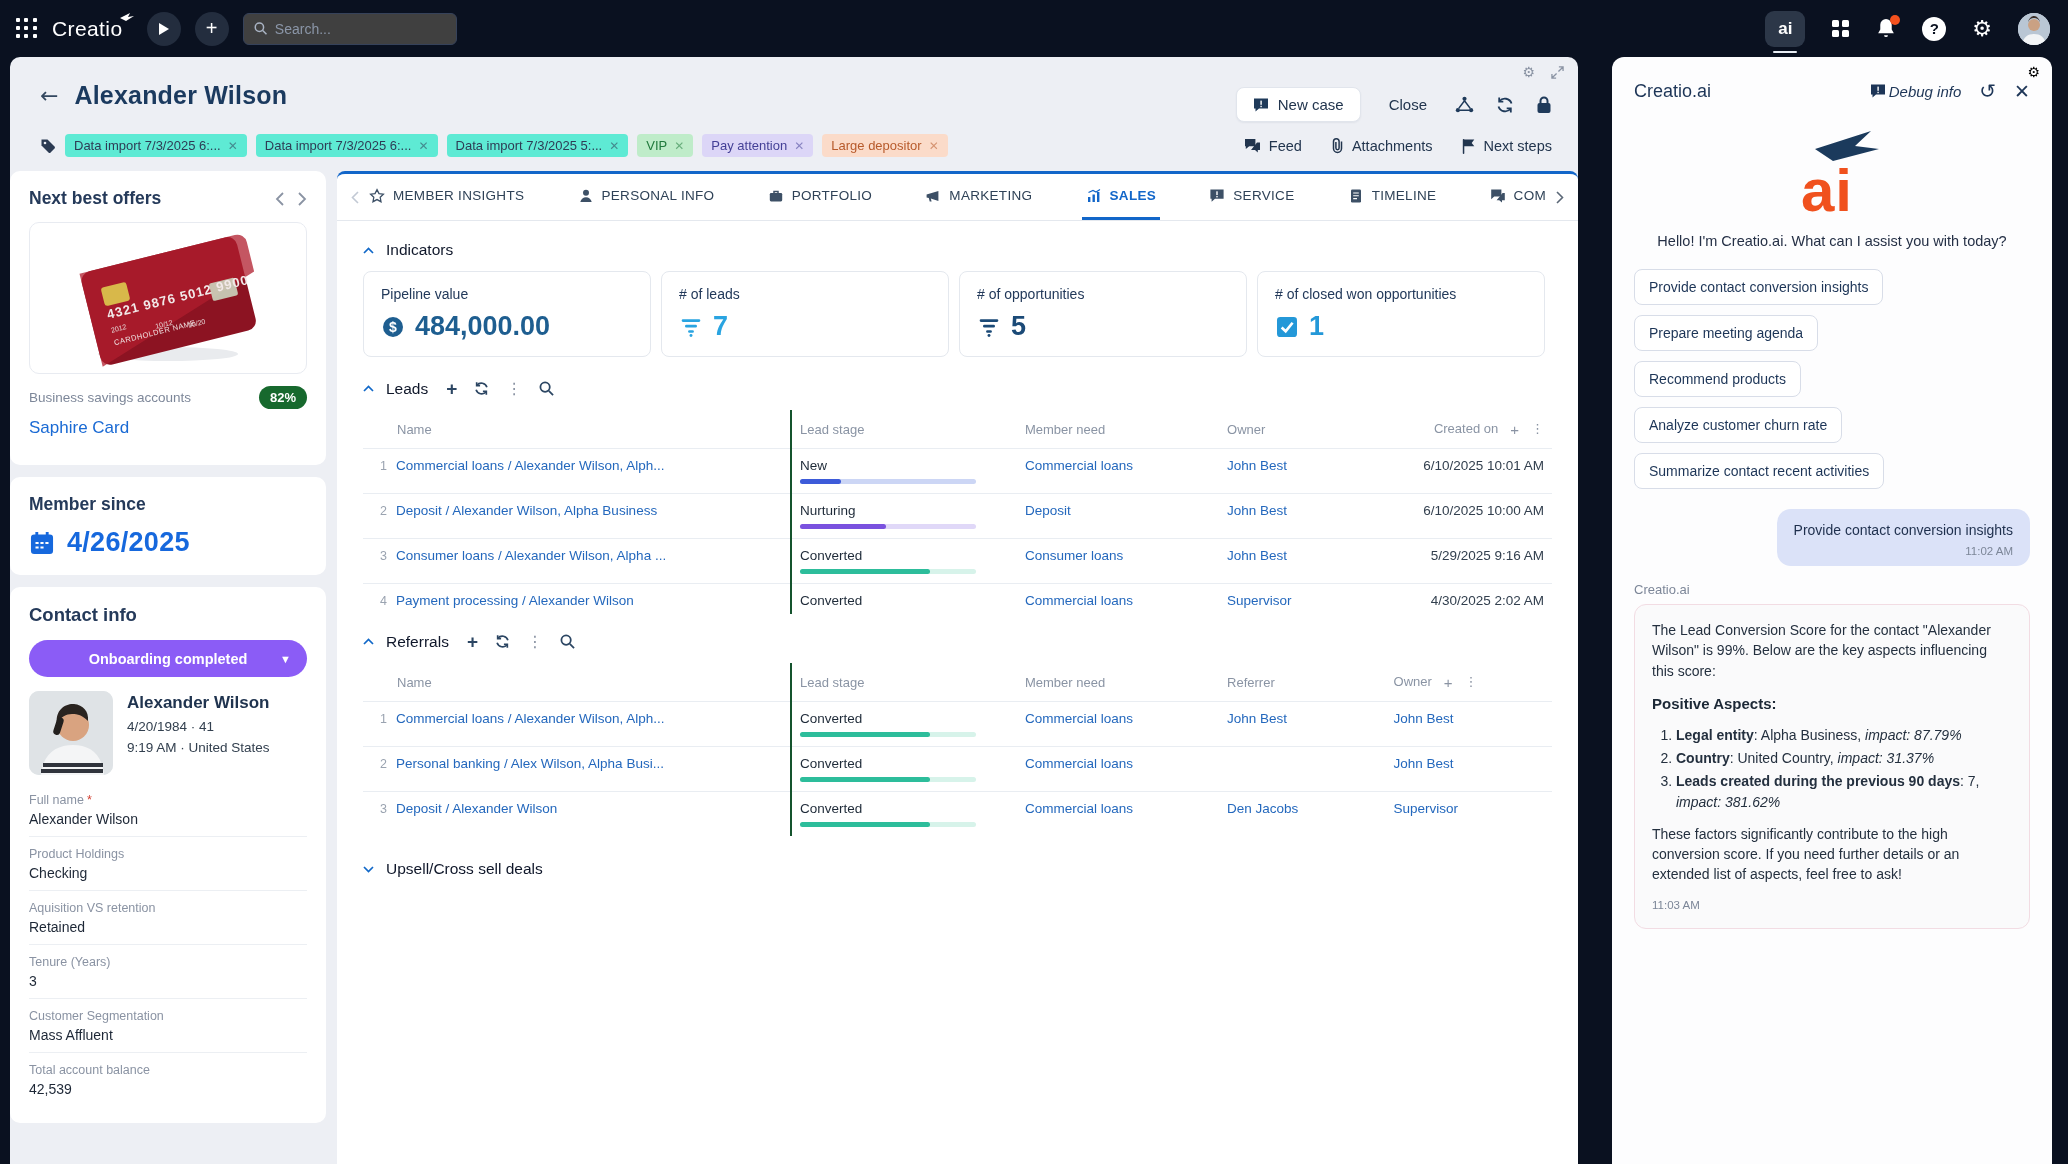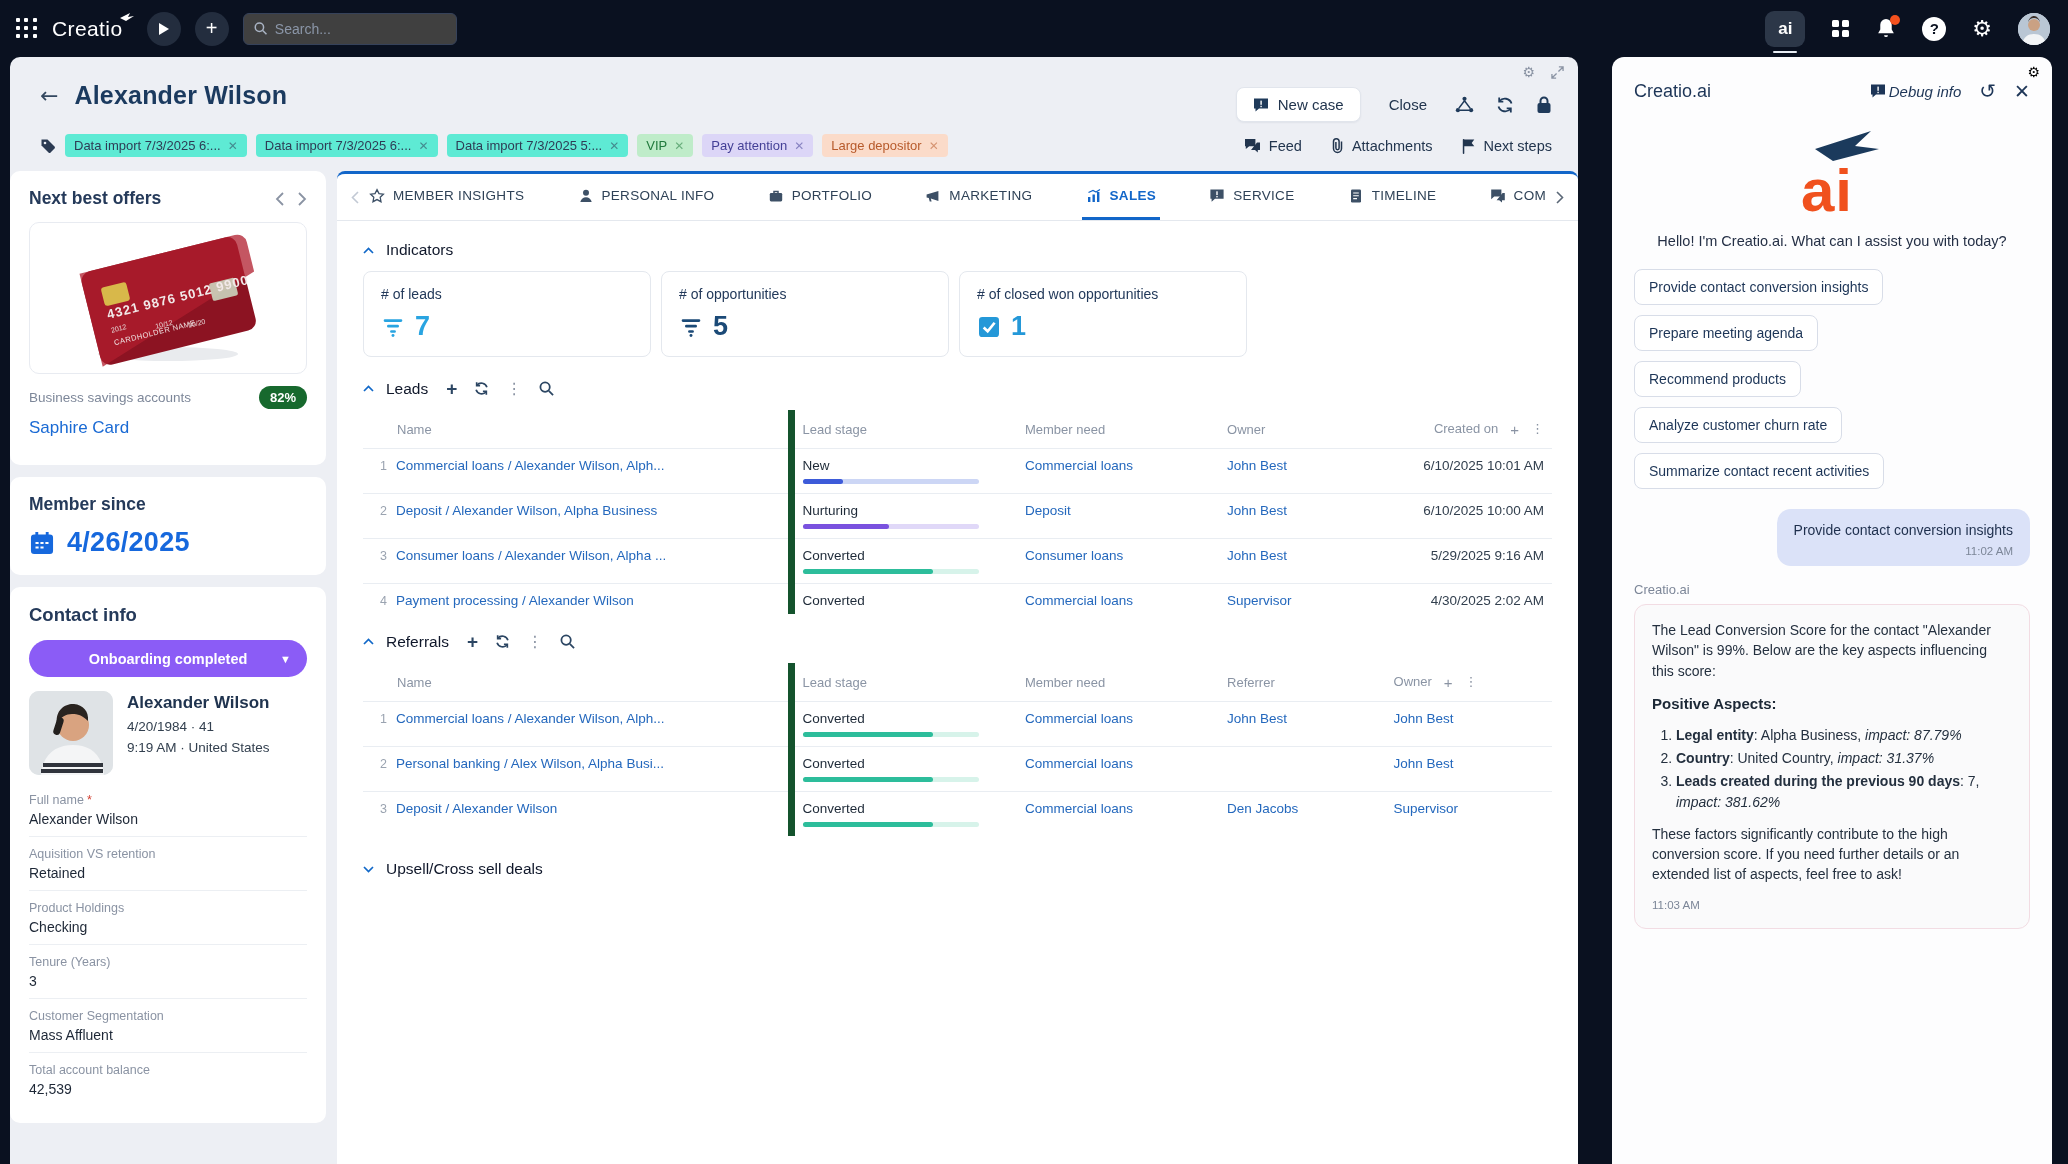--- a/index.html
+++ b/index.html
@@ -534,6 +534,18 @@
             <span class="sec-title">Indicators</span>
           </div>
           <div class="ind-row">
+              <div class="ind-card">
+                <div class="ind-label">Pipeline value</div>
+                <div class="ind-val" style="color:#1e5e90">
+                  <span>
+                    <svg width="24" height="24" viewBox="0 0 18 18">
+                      <circle cx="9" cy="9" r="7.5" fill="currentColor"></circle>
+                      <text x="9" y="12.8" font-size="10.5" fill="#fff" text-anchor="middle" font-weight="bold">$</text>
+                    </svg>
+                  </span>
+                  <span>484,000.00</span>
+                </div>
+              </div>
               <div class="ind-card">
                 <div class="ind-label"># of leads</div>
                 <div class="ind-val" style="color:#29a4e1">

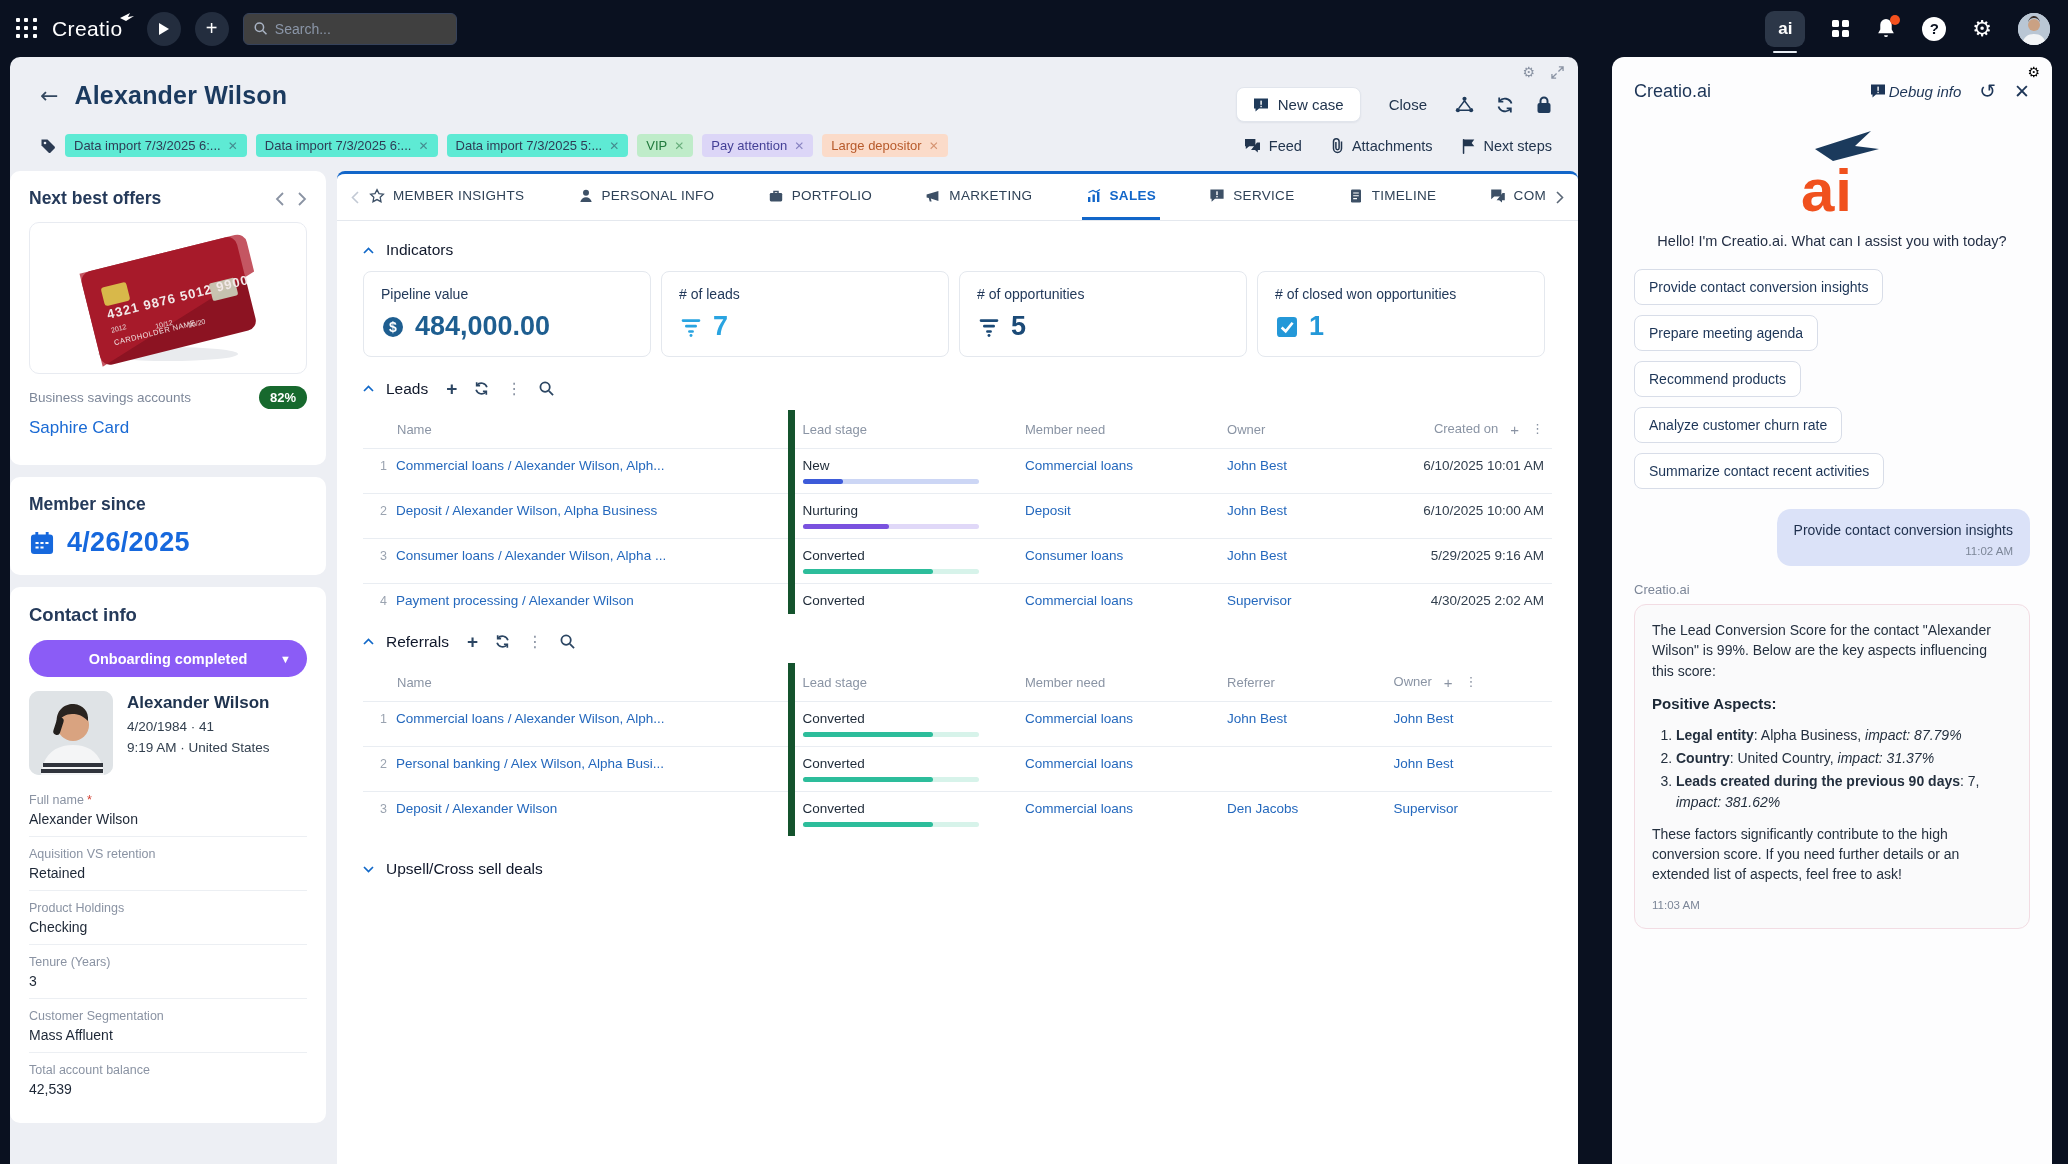--- a/index.html
+++ b/index.html
@@ -107,7 +107,7 @@
   table.grid { width:100%; border-collapse:collapse; table-layout:fixed; }
   .grid th { text-align:left; color:#8a94a4; font-weight:normal; font-size:13px; padding:11px 8px 10px; white-space:nowrap; overflow:hidden; }
   .grid td { padding:9px 8px; font-size:13.5px; border-top:1px solid #e9edf2; vertical-align:top; white-space:nowrap; overflow:hidden; }
-  .grid .col-stage { border-left:7px solid #14532d; }
+  .grid .col-stage { border-left:2px solid #14532d; }
   .rownum { color:#9aa3b0; font-size:12.5px; display:inline-block; width:16px; text-align:right; margin-right:9px; }
   a.glink { color:#2468bd; text-decoration:none; cursor:pointer; }
   .stage-lbl { color:#1e2a38; }

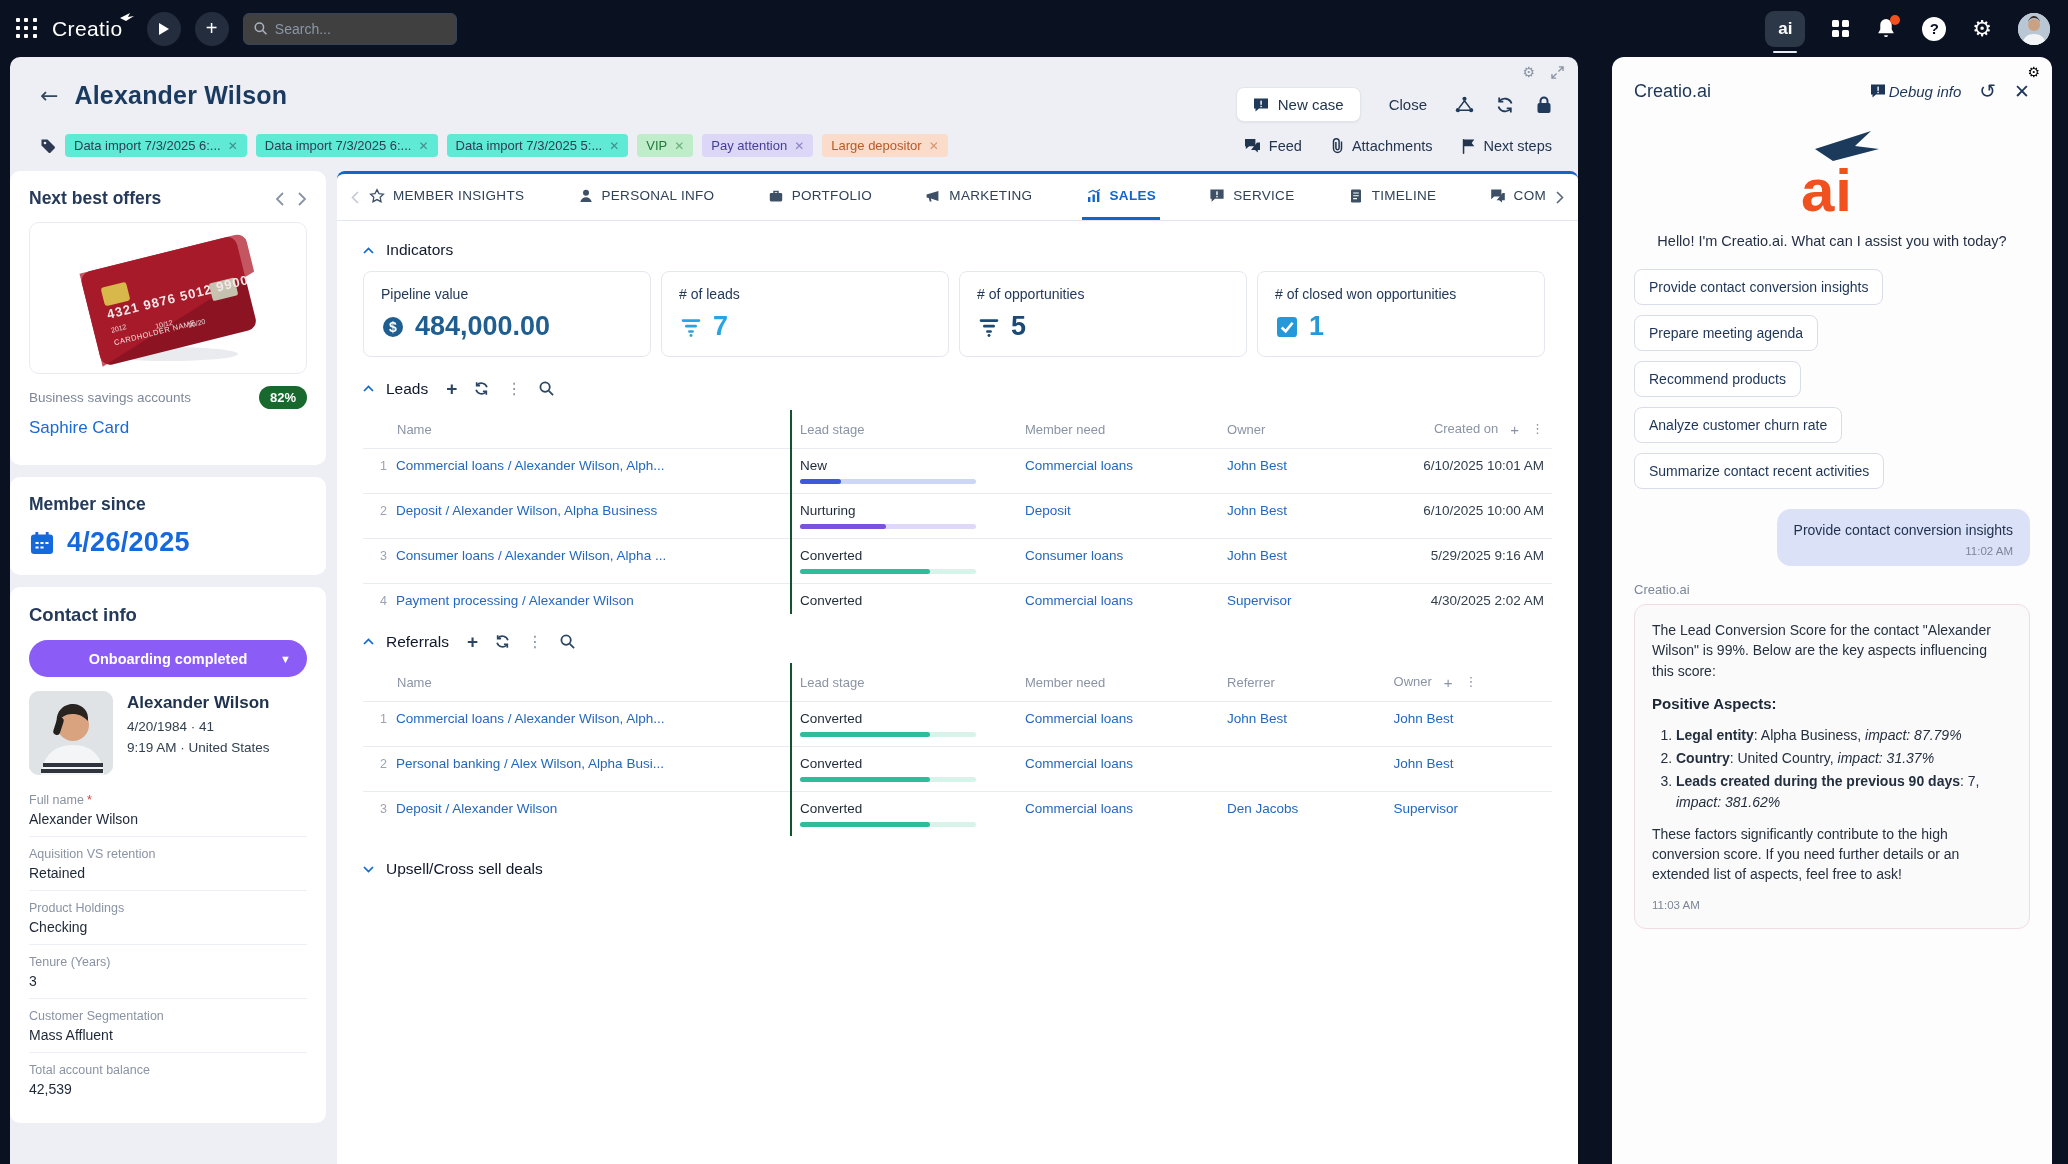--- a/index.html
+++ b/index.html
@@ -411,12 +411,12 @@
                 <div class="val">Alexander Wilson</div>
               </div>
               <div class="cfield">
+                <div class="lbl">Product Holdings</div>
+                <div class="val">Checking</div>
+              </div>
+              <div class="cfield">
                 <div class="lbl">Aquisition VS retention</div>
                 <div class="val">Retained</div>
-              </div>
-              <div class="cfield">
-                <div class="lbl">Product Holdings</div>
-                <div class="val">Checking</div>
               </div>
               <div class="cfield">
                 <div class="lbl">Tenure (Years)</div>

